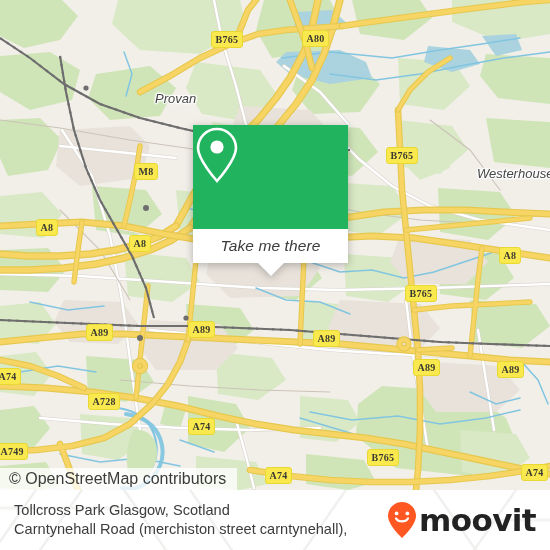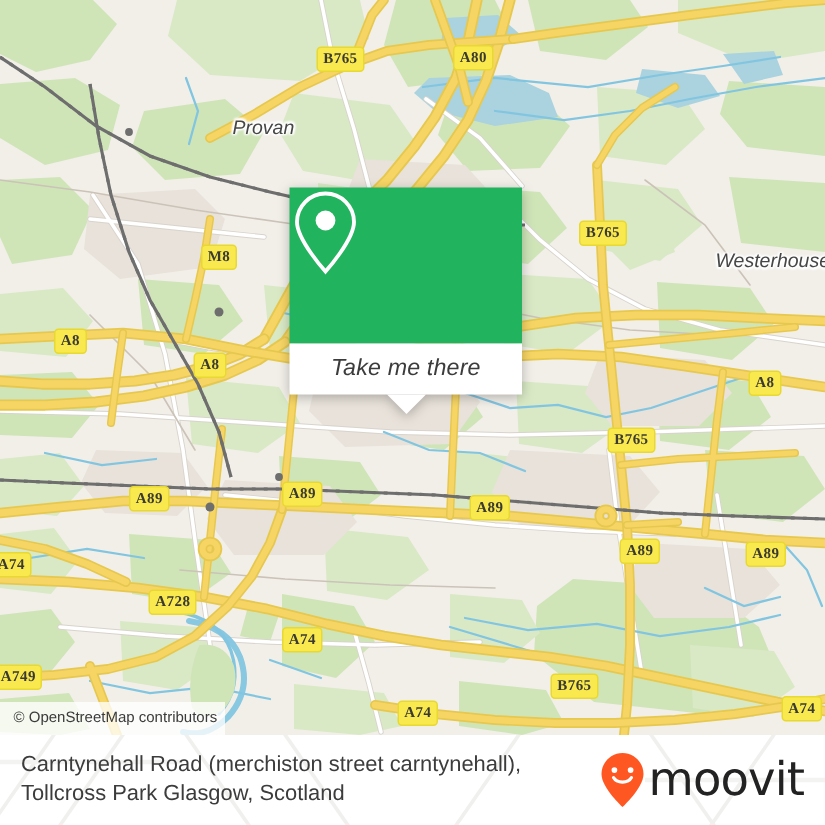--- a/index.html
+++ b/index.html
@@ -402,7 +402,7 @@
       </g>
     </svg>
 
-    <div class="place" style="left:155px;top:77px;">Provan</div>
+    <div class="place" style="left:155px;top:91px;">Provan</div>
     <div class="place" style="left:477px;top:166px;">Westerhouse</div>
 
     <div class="shield" style="left:211px;top:31px;">B765</div>

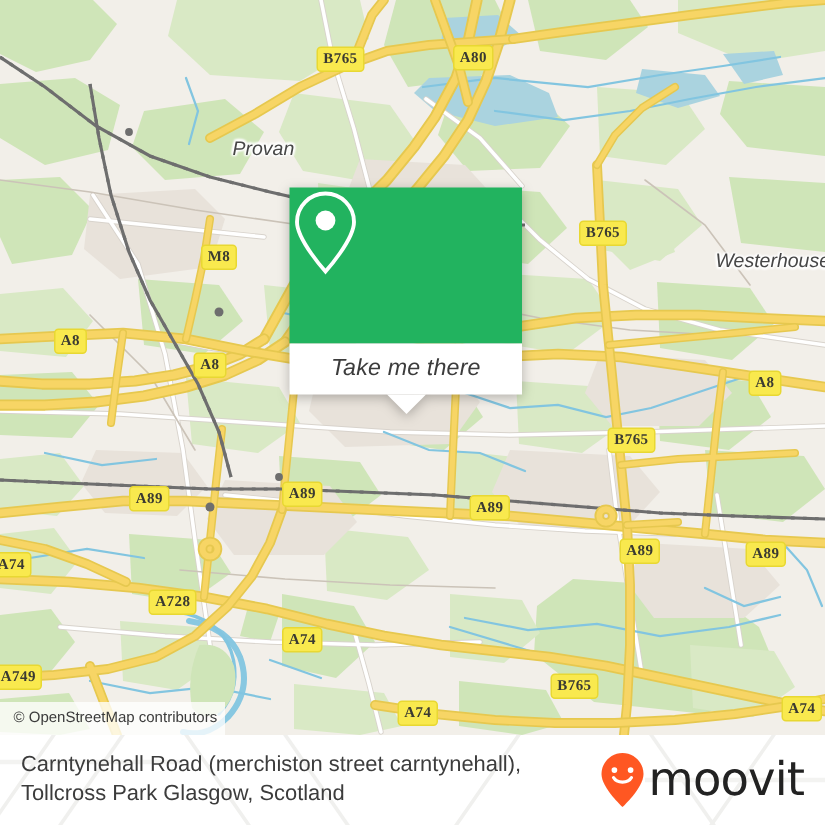--- a/index.html
+++ b/index.html
@@ -418,7 +418,7 @@
     <div class="shield" style="left:313px;top:330px;">A89</div>
     <div class="shield" style="left:413px;top:359px;">A89</div>
     <div class="shield" style="left:497px;top:361px;">A89</div>
-    <div class="shield" style="left:88px;top:393px;margin-left:11px;">A728</div>
+    <div class="shield" style="left:88px;top:393px;">A728</div>
     <div class="shield" style="left:188px;top:418px;">A74</div>
     <div class="shield" style="left:367px;top:449px;">B765</div>
     <div class="shield" style="left:-4px;top:443px;">A749</div>

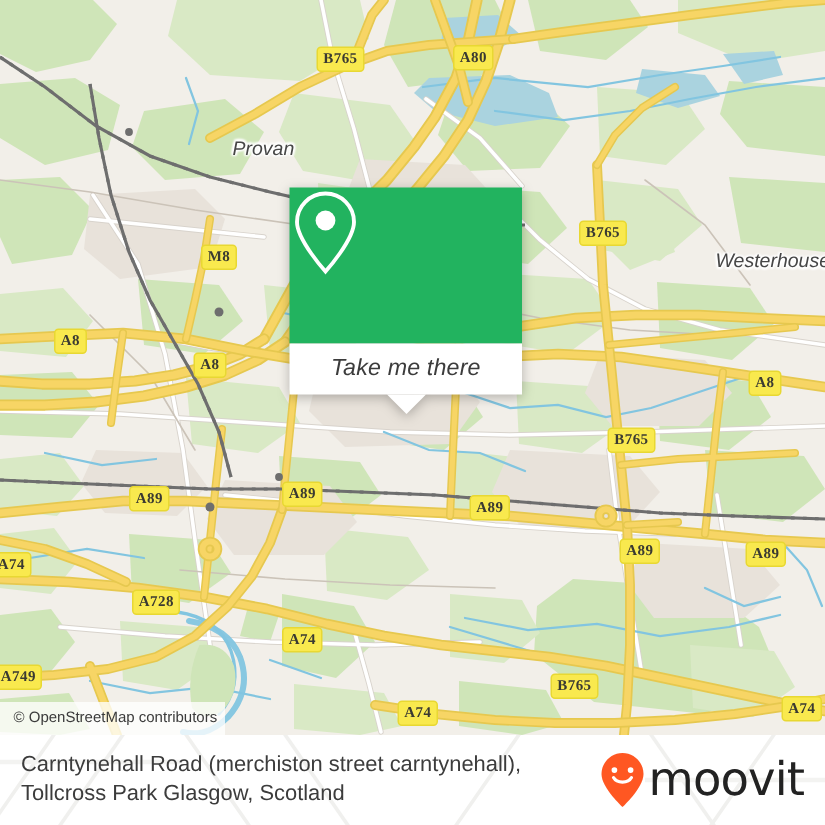--- a/index.html
+++ b/index.html
@@ -51,9 +51,9 @@
     position:absolute;left:0;bottom:0;
     background:rgba(255,255,255,.78);
     color:#3b3b3b;
-    font-size:10px;
+    font-size:16px;
     line-height:13px;
-    padding:4px 5px 5px 9px;
+    padding:4px 11px 5px 9px;
     white-space:nowrap;
     font-family:"Liberation Sans","DejaVu Sans",sans-serif;
   }

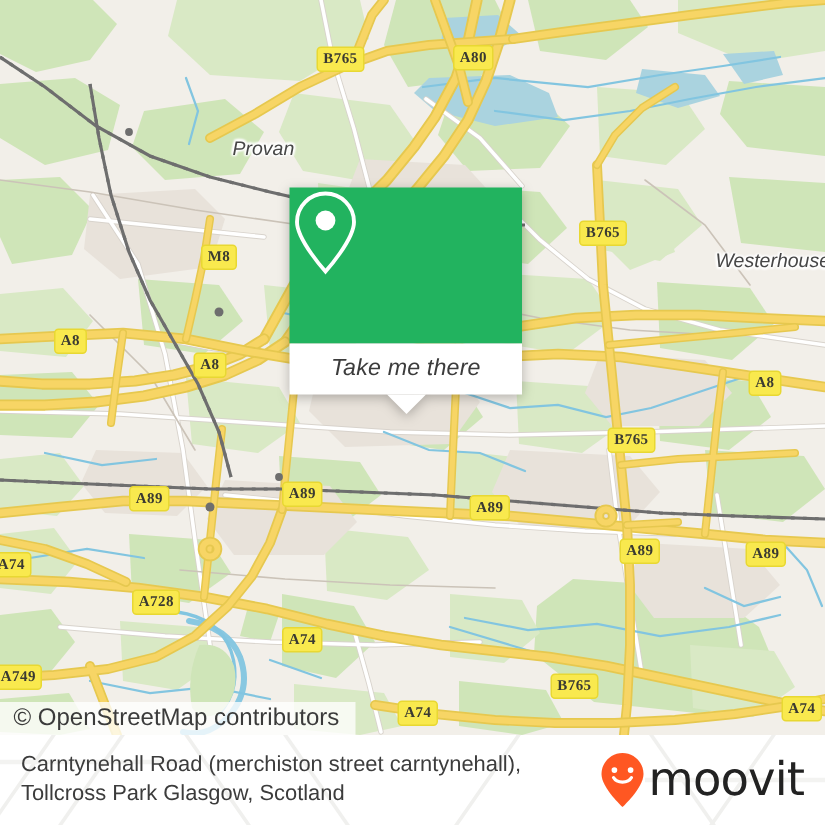--- a/index.html
+++ b/index.html
@@ -460,8 +460,8 @@
     </svg>
     <div class="footer-inner">
       <div class="footer-text">
+        <div>Tollcross Park Glasgow, Scotland</div>
         <div>Carntynehall Road (merchiston street carntynehall),</div>
-        <div>Tollcross Park Glasgow, Scotland</div>
       </div>
       <div class="brand">
         <svg width="30" height="38" viewBox="0 0 30 38">

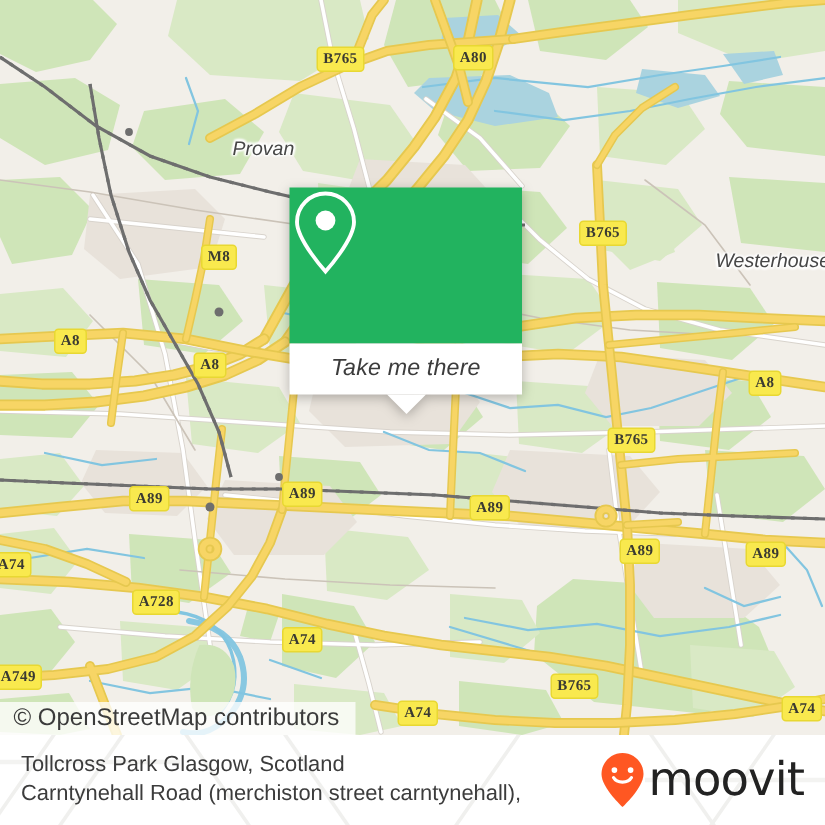--- a/index.html
+++ b/index.html
@@ -104,7 +104,7 @@
   }
   .brand{display:flex;align-items:center;gap:2px;padding-right:2px;}
   .brand-word{
-    color:#222222;font-size:31px;line-height:31px;font-weight:normal;
+    color:#222222;font-size:31px;line-height:31px;font-weight:bold;
     letter-spacing:-.6px;
     font-family:"DejaVu Sans","Liberation Sans",sans-serif;
   }

